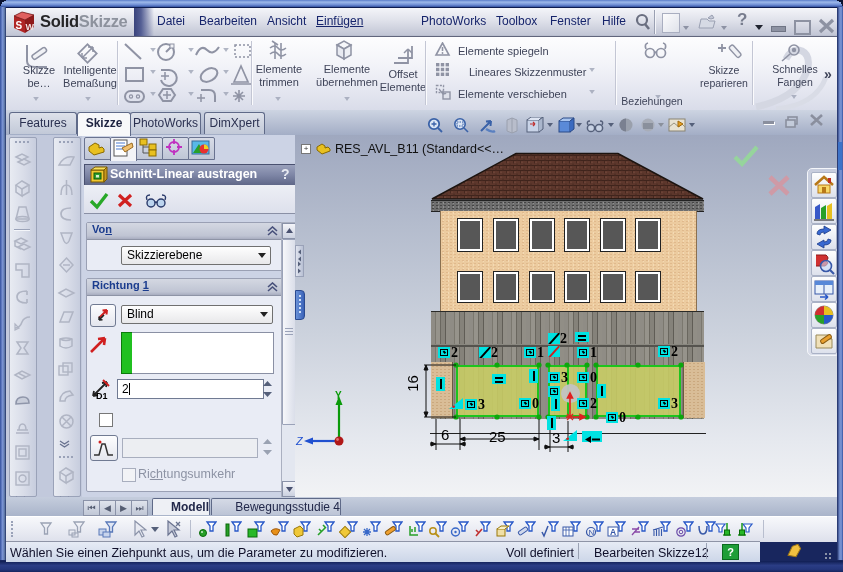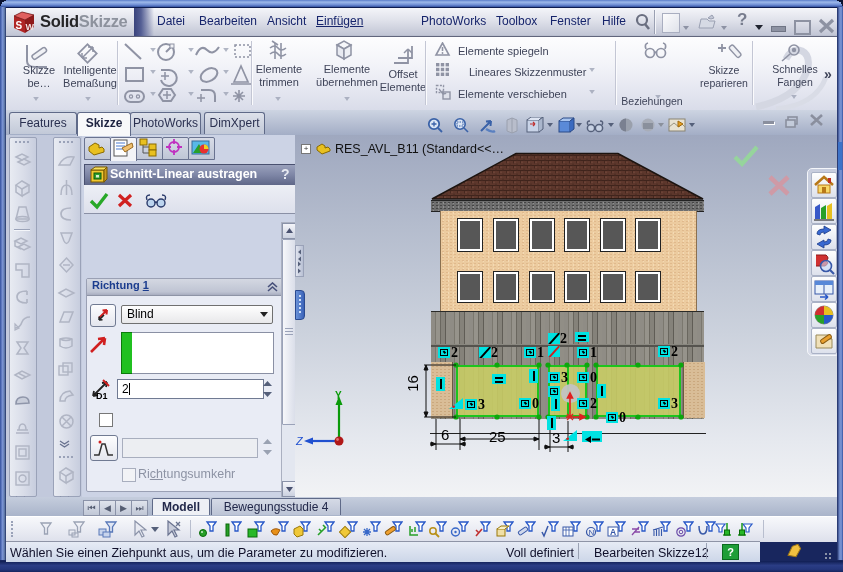--- a/index.html
+++ b/index.html
@@ -635,6 +635,14 @@
           </svg>
    </div>
 
+   <div class="ab group" style="top:87px;height:47px;">
+    <div class="ab ghead"><span style="margin-left:5px;">Vo<u>n</u></span>
+     <svg class="ab" style="right:5px;top:3px;" width="11" height="10" viewBox="0 0 11 10">
+              <path d="M1 5 L5.5 1 L10 5 M1 9 L5.5 5 L10 9" fill="none" stroke="#47507a" stroke-width="1.6"></path>
+            </svg>
+    </div>
+    <div class="ab combo" style="left:34px;top:23px;width:148px;"><span style="margin-left:5px;line-height:17px;">Skizzierebene</span><span class="comboarrow"></span></div>
+   </div>
 
    <div class="ab group" style="top:143px;height:212px;">
     <div class="ab ghead"><span style="margin-left:5px;">Richtung <u>1</u></span>

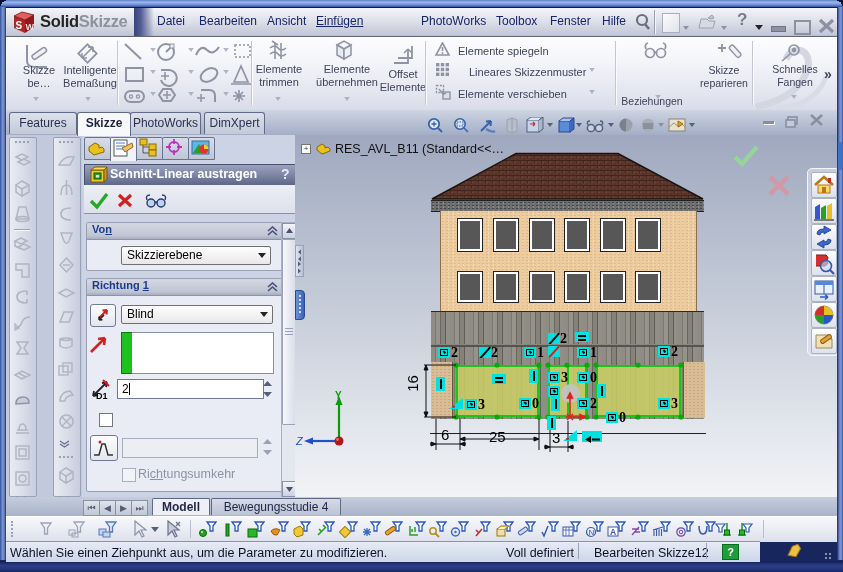--- a/index.html
+++ b/index.html
@@ -44,7 +44,7 @@
 #viewport{left:289px;top:0px;width:542px;height:362px;background:linear-gradient(180deg,#9fa8bf 0%,#b4bccd 25%,#ccd2dd 55%,#e6e9ef 85%,#f2f3f5 100%);overflow:hidden;}
 
 #bottomtabs{left:6px;top:497px;width:831px;height:19px;background:linear-gradient(180deg,#c5cddd 0%,#a9b4ca 100%);}
-.btab{top:1px;height:16px;border:1px solid #5f6a88;border-bottom:none;background:linear-gradient(180deg,#d5dae6,#bcc4d6);font-size:12px;color:#22284a;text-align:center;line-height:16px;border-radius:2px 2px 0 0;}
+.btab{top:1px;height:16px;border:1px solid #5f6a88;border-bottom:none;background:linear-gradient(180deg,#d5dae6,#bcc4d6);font-size:12px;color:#22284a;text-align:right;line-height:16px;border-radius:2px 2px 0 0;}
 #filterbar{left:6px;top:516px;width:831px;height:25px;background:linear-gradient(180deg,#f7f8fb 0%,#e8eaf2 60%,#dde0eb 100%);border-top:1px solid #fff;}
 #statusbar{left:6px;top:541px;width:754px;height:20px;background:linear-gradient(180deg,#e6ebf5 0%,#ccd6e8 100%);border-top:1px solid #8e94a6;font-size:12px;color:#10102a;}
 .navbtn{top:3px;width:15px;height:14px;background:linear-gradient(180deg,#dfe3ec,#c0c7d6);border:1px solid #8a92a8;color:#555d72;font-size:9px;text-align:center;line-height:14px;}

